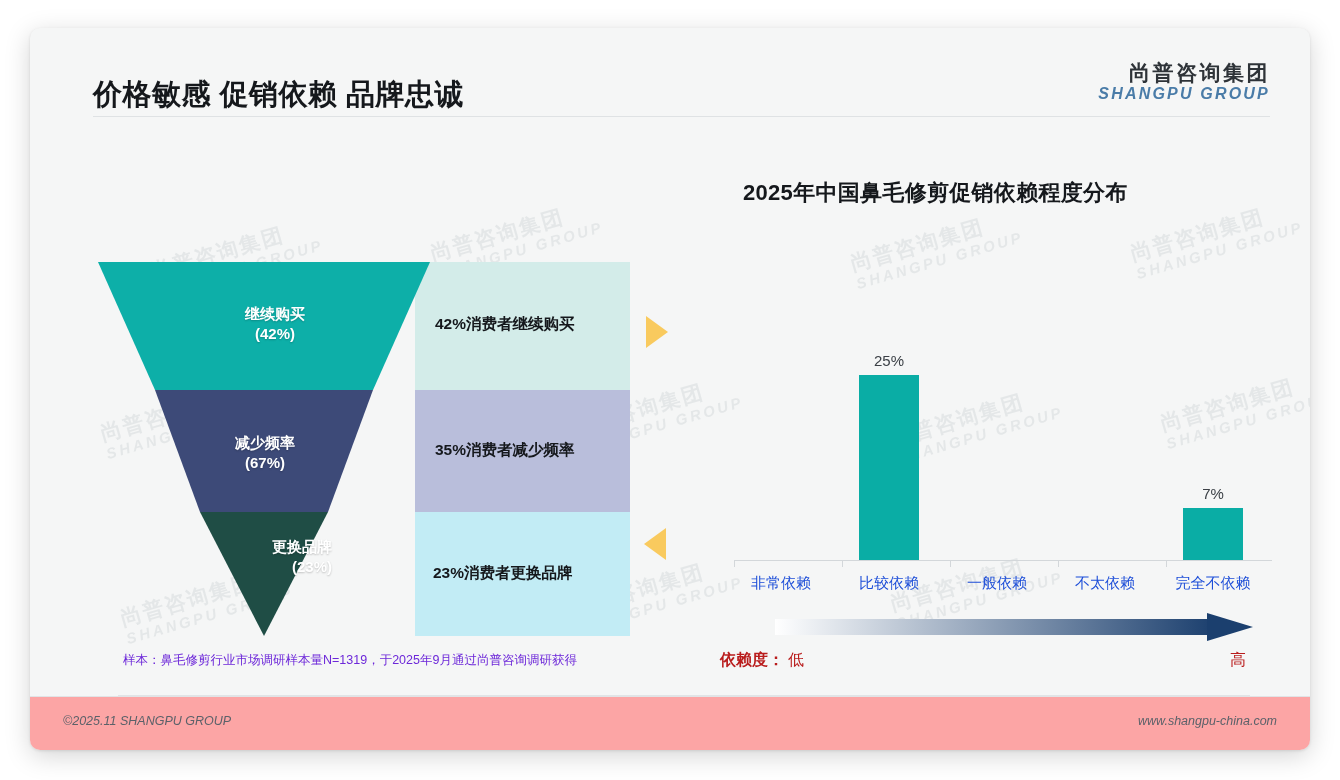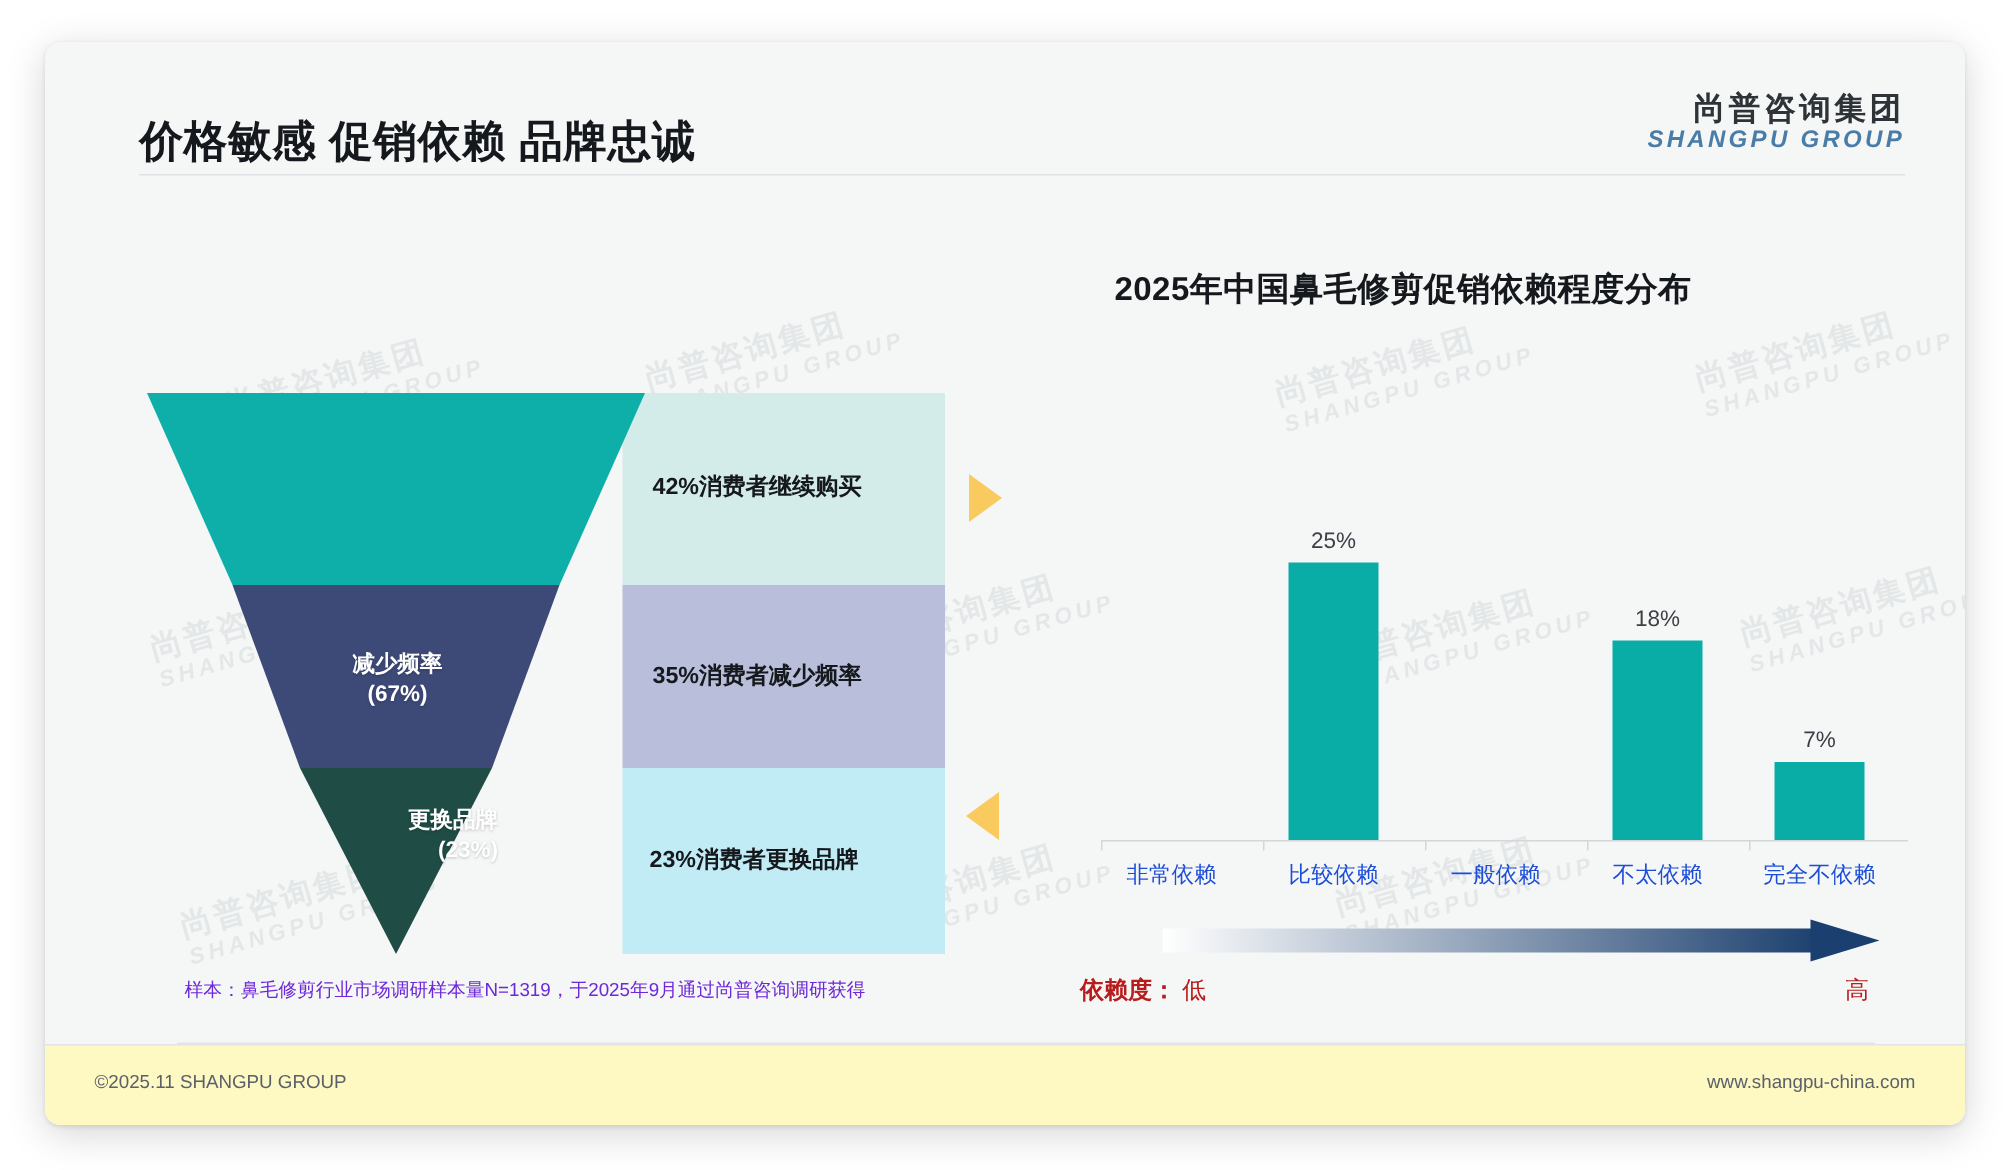--- a/index.html
+++ b/index.html
@@ -275,6 +275,10 @@
         <polygon id="fs2" points="115,258 243,258 179,382" fill="#1F4D45"></polygon>
       </svg>
 
+      <div class="funnel-seg-label" style="left:110px; top:50px; width:160px;">
+        <span>继续购买</span><br>
+        <span>(42%)</span>
+      </div>
       <div class="funnel-seg-label" style="left:100px; top:179px; width:160px;">
         <span>减少频率</span><br>
         <span>(67%)</span>

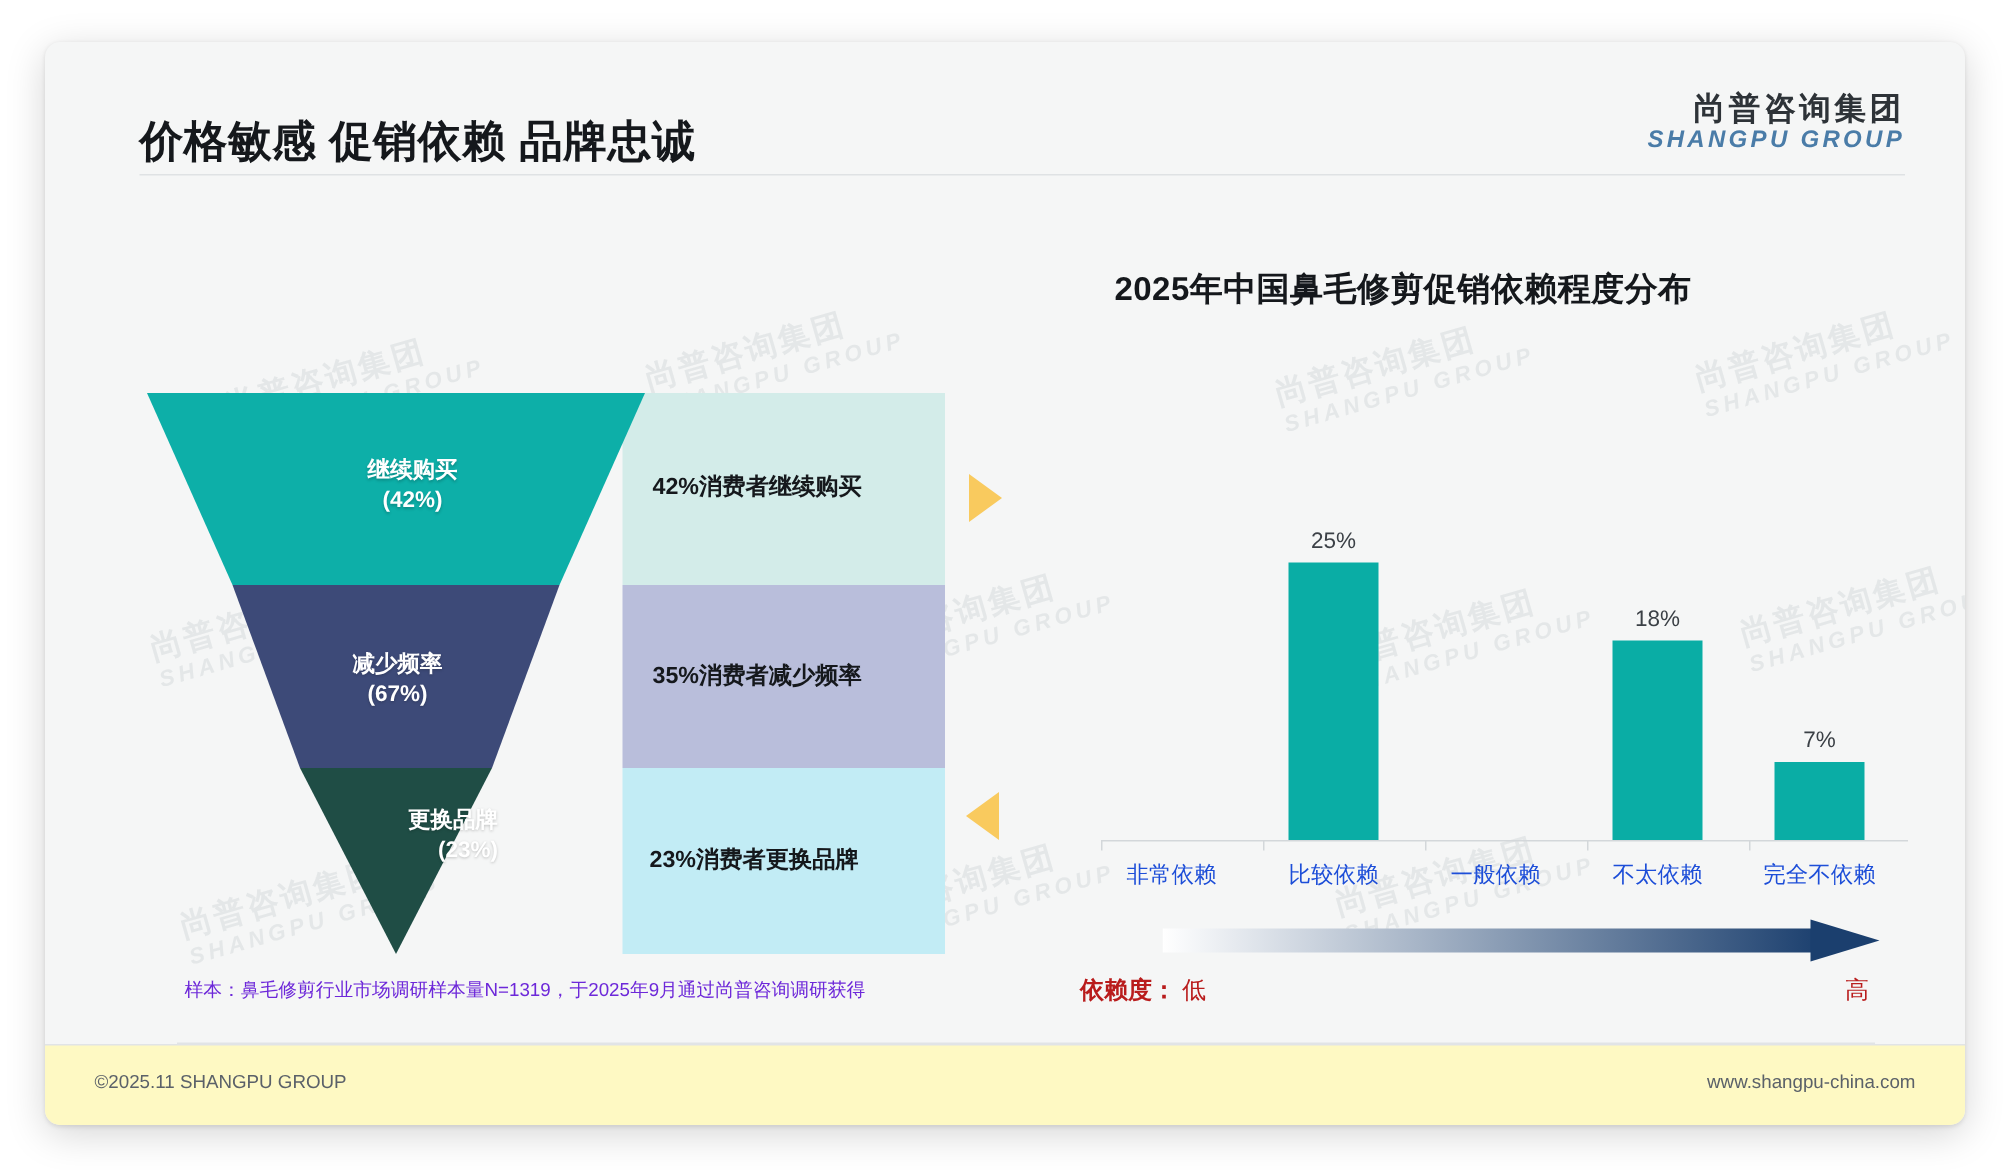--- a/index.html
+++ b/index.html
@@ -309,10 +309,6 @@
           <div class="bar-col" style="left: 112px;">
             <div class="bar-value">25%</div>
             <div class="bar-rect" style="height: 185px; background: rgb(10, 173, 165);"></div>
-          </div>
-          <div class="bar-col" style="left: 328px;">
-            <div class="bar-value">18%</div>
-            <div class="bar-rect" style="height: 133px; background: rgb(10, 173, 165);"></div>
           </div>
           <div class="bar-col" style="left: 436px;">
             <div class="bar-value">7%</div>

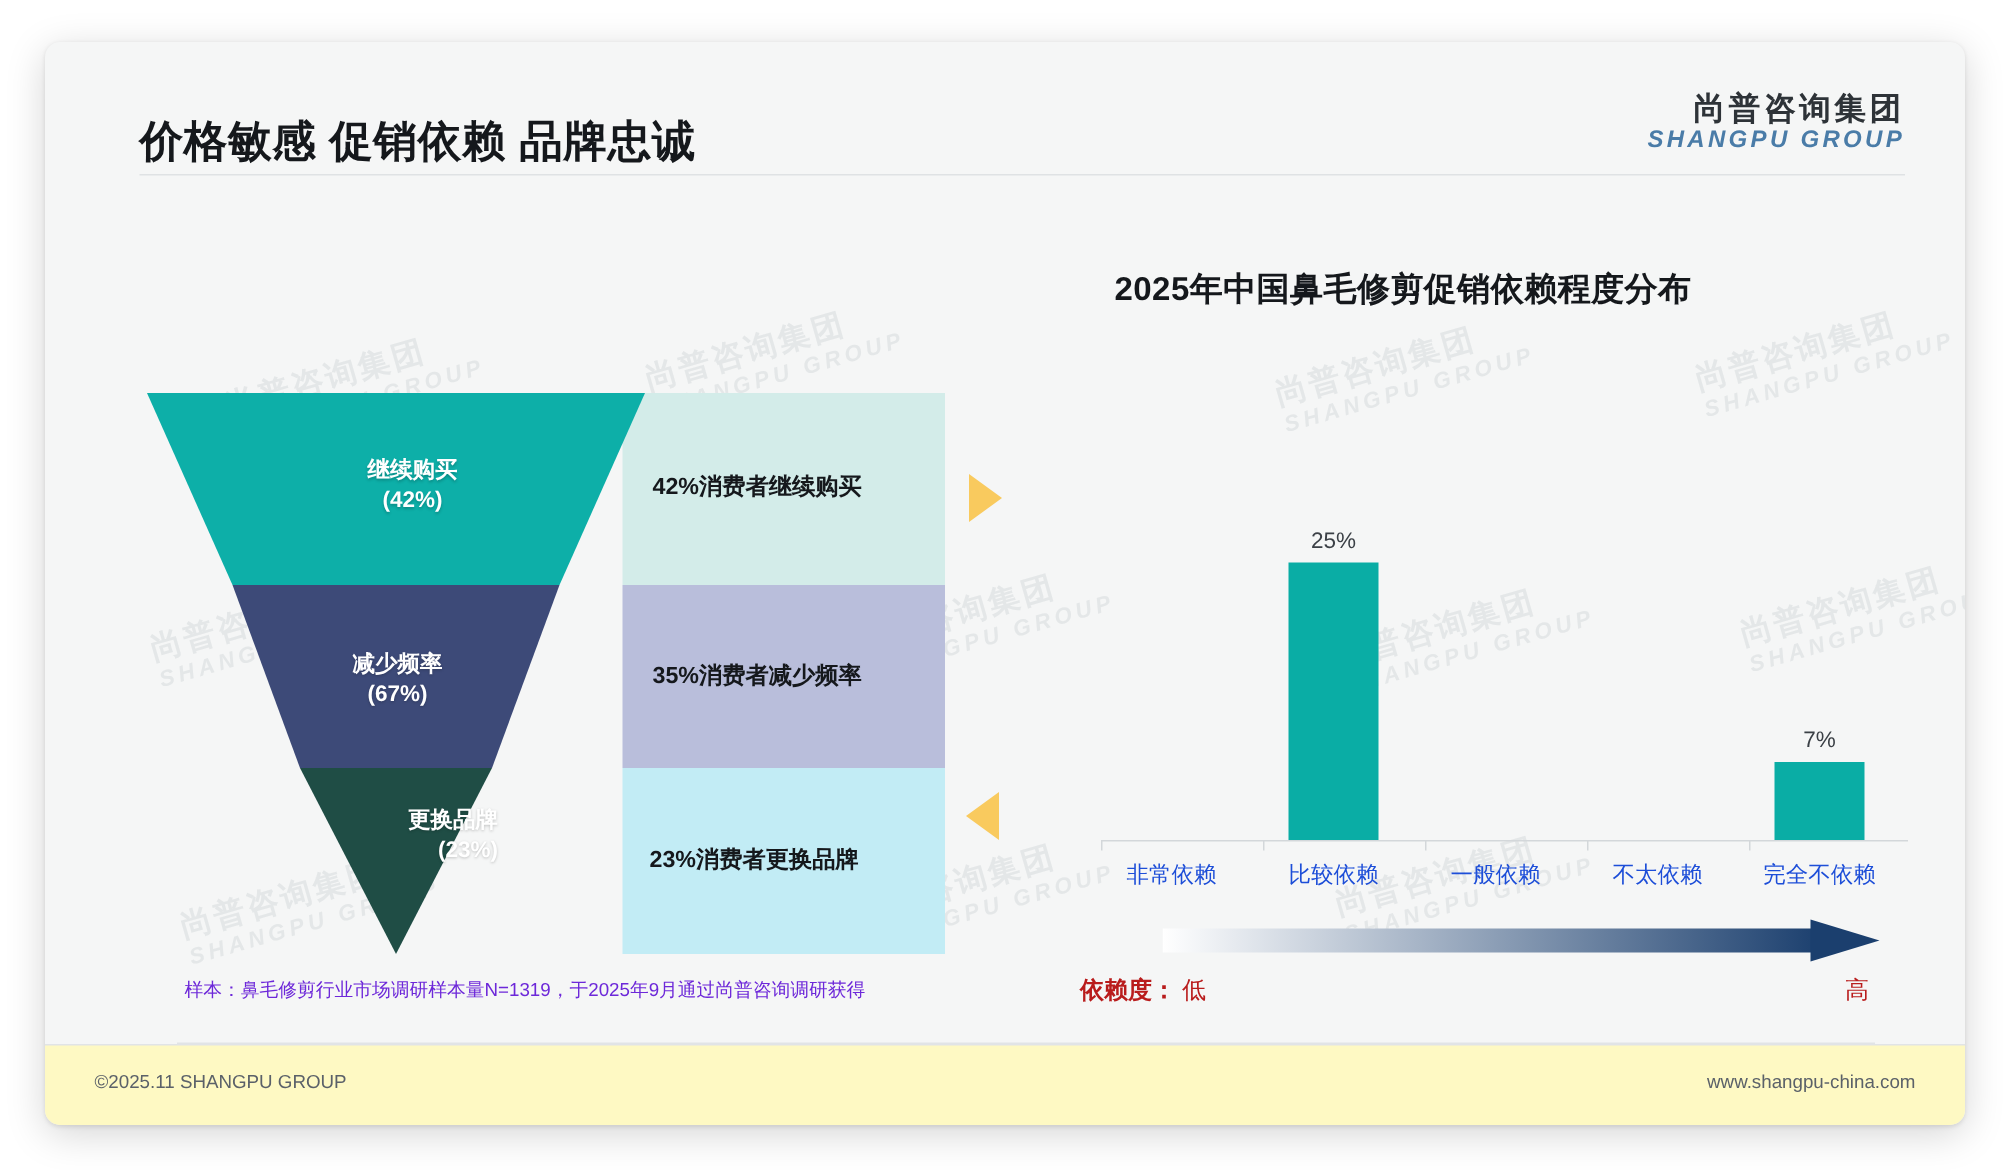--- a/index.html
+++ b/index.html
@@ -184,8 +184,9 @@
     position: absolute;
     left: 0; right: 0; bottom: 0;
     height: 54px;
-    background: #fef9c3;
+    background: #fca5a5;
     border-top: 1px solid #e1e4e6;
+    font-style: italic;
   }
   .footer-left {
     position: absolute;

